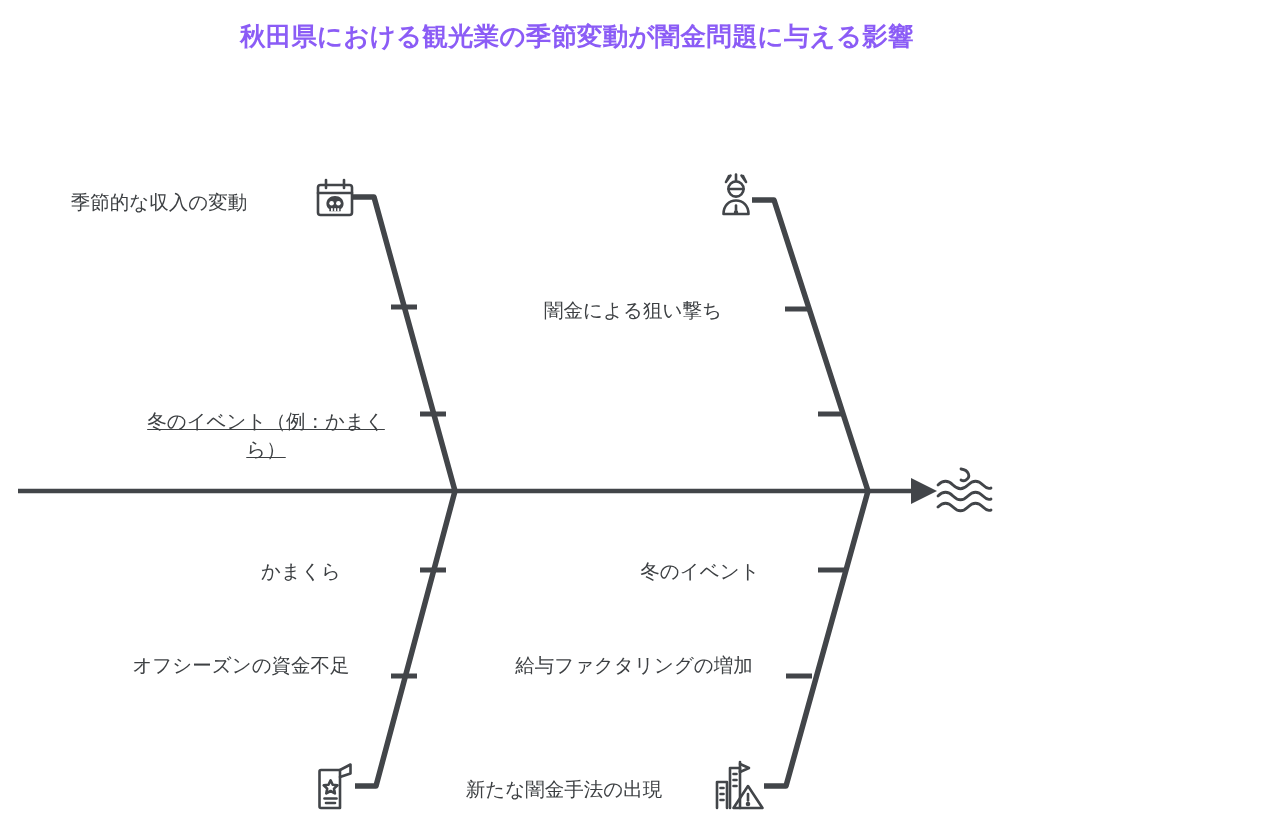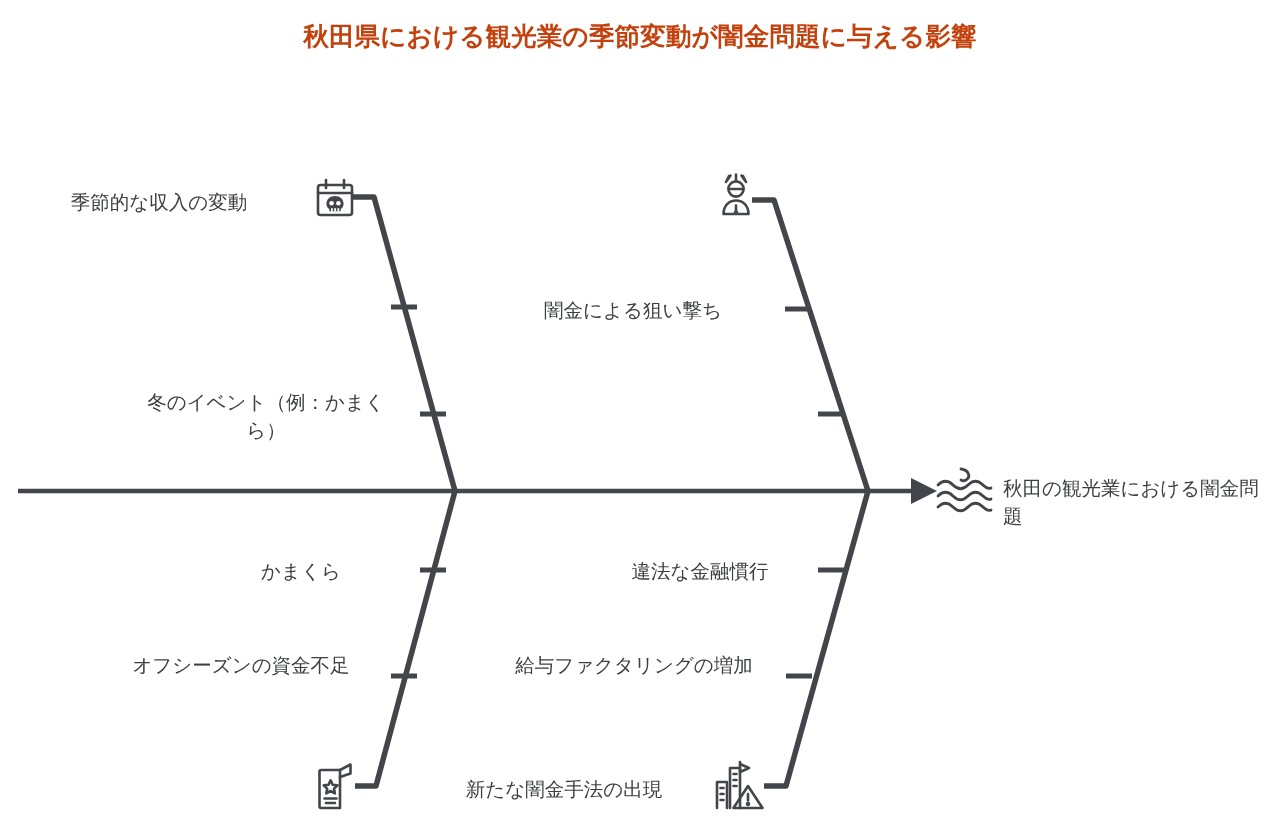--- a/index.html
+++ b/index.html
@@ -31,11 +31,10 @@
     left: 240px;
     top: 18px;
     width: 800px;
-    text-align: center;
     font-size: 25.5px;
     font-weight: bold;
     line-height: 1.42;
-    color: #c2410c;
+    color: #8b5cf6;
     letter-spacing: 0.2px;
   }
   .lbl {

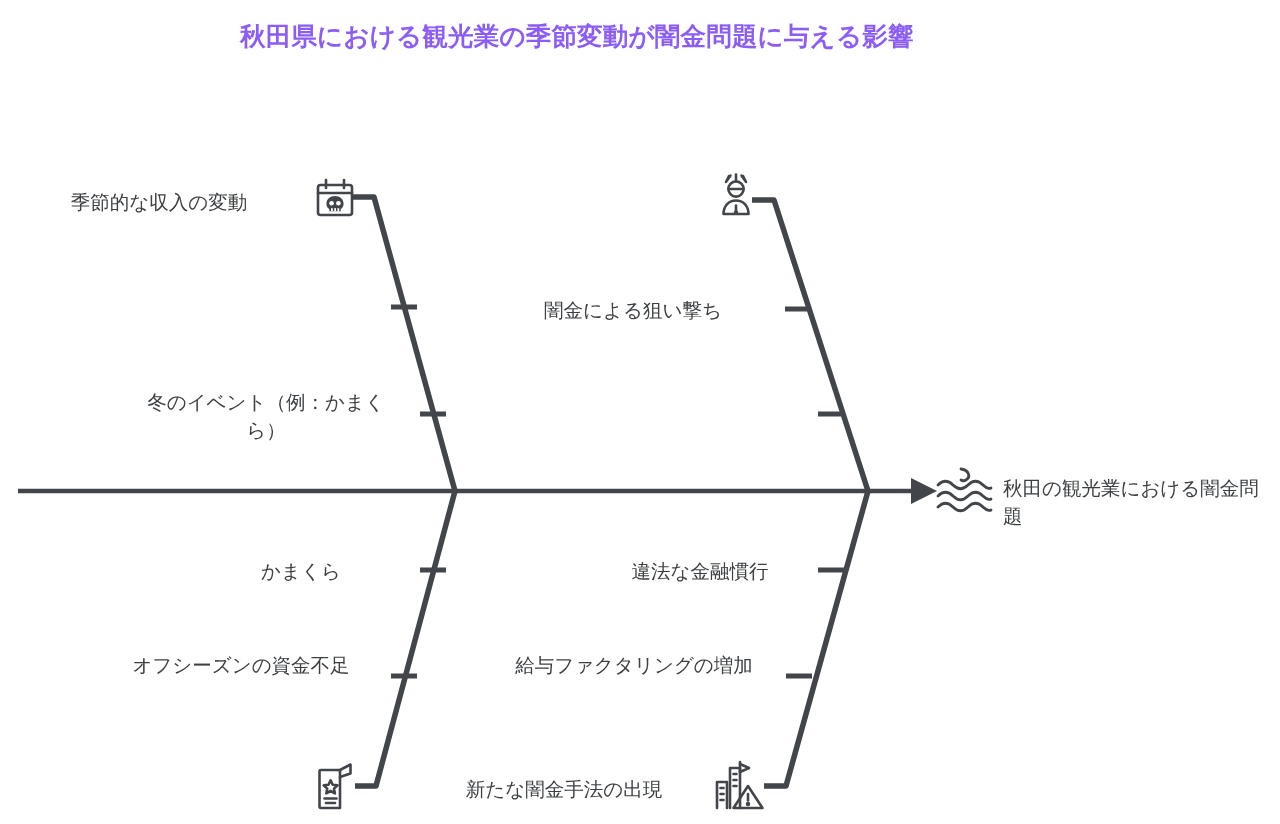--- a/index.html
+++ b/index.html
@@ -172,7 +172,7 @@
   <div class="lbl r" style="left:20px; top:189px; width:278px;">季節的な収入の変動</div>
 
 
-  <div class="lbl r" style="left:130px; top:389px; width:272px;">冬のイベント（例：かまくら）</div>
+  <div class="lbl r" style="left:130px; top:408px; width:272px;text-decoration:underline;">冬のイベント（例：かまくら）</div>
 
 
   <div class="lbl r" style="left:500px; top:297px; width:266px;">闇金による狙い撃ち</div>

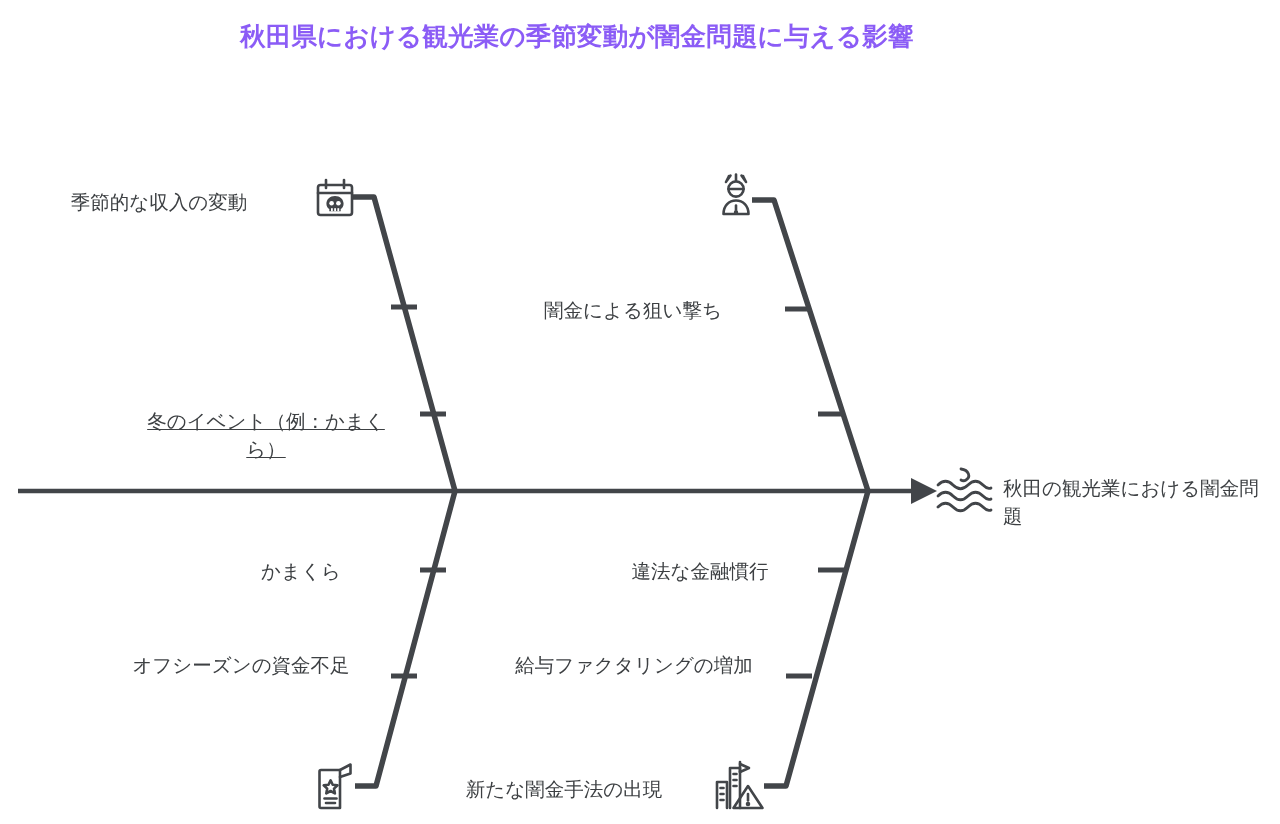--- a/index.html
+++ b/index.html
@@ -189,7 +189,6 @@
 
   <div class="lbl r" style="left:430px; top:776px; width:268px;font-family:Liberation Serif, serif;">新たな闇金手法の出現</div>
 
-  <div class="effect">秋田の観光業における闇金問題</div>
 
 </div>
 

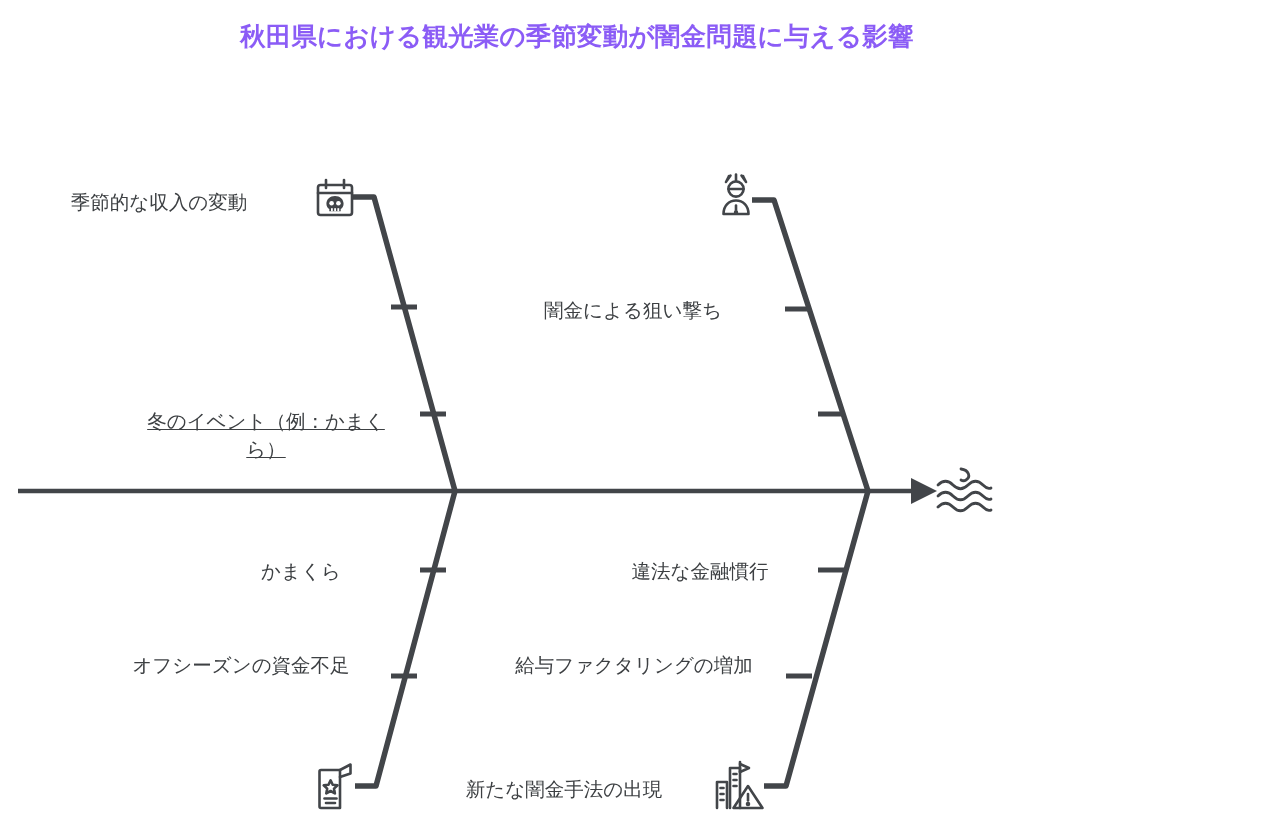--- a/index.html
+++ b/index.html
@@ -183,7 +183,7 @@
   <div class="lbl r" style="left:110px; top:652px; width:262px;">オフシーズンの資金不足</div>
 
 
-  <div class="lbl r" style="left:600px; top:558px; width:200px;">違法な金融慣行</div>
+  <div class="lbl r" style="left:600px; top:558px; width:200px;">冬のイベント</div>
 
   <div class="lbl r" style="left:500px; top:652px; width:268px;">給与ファクタリングの増加</div>
 

